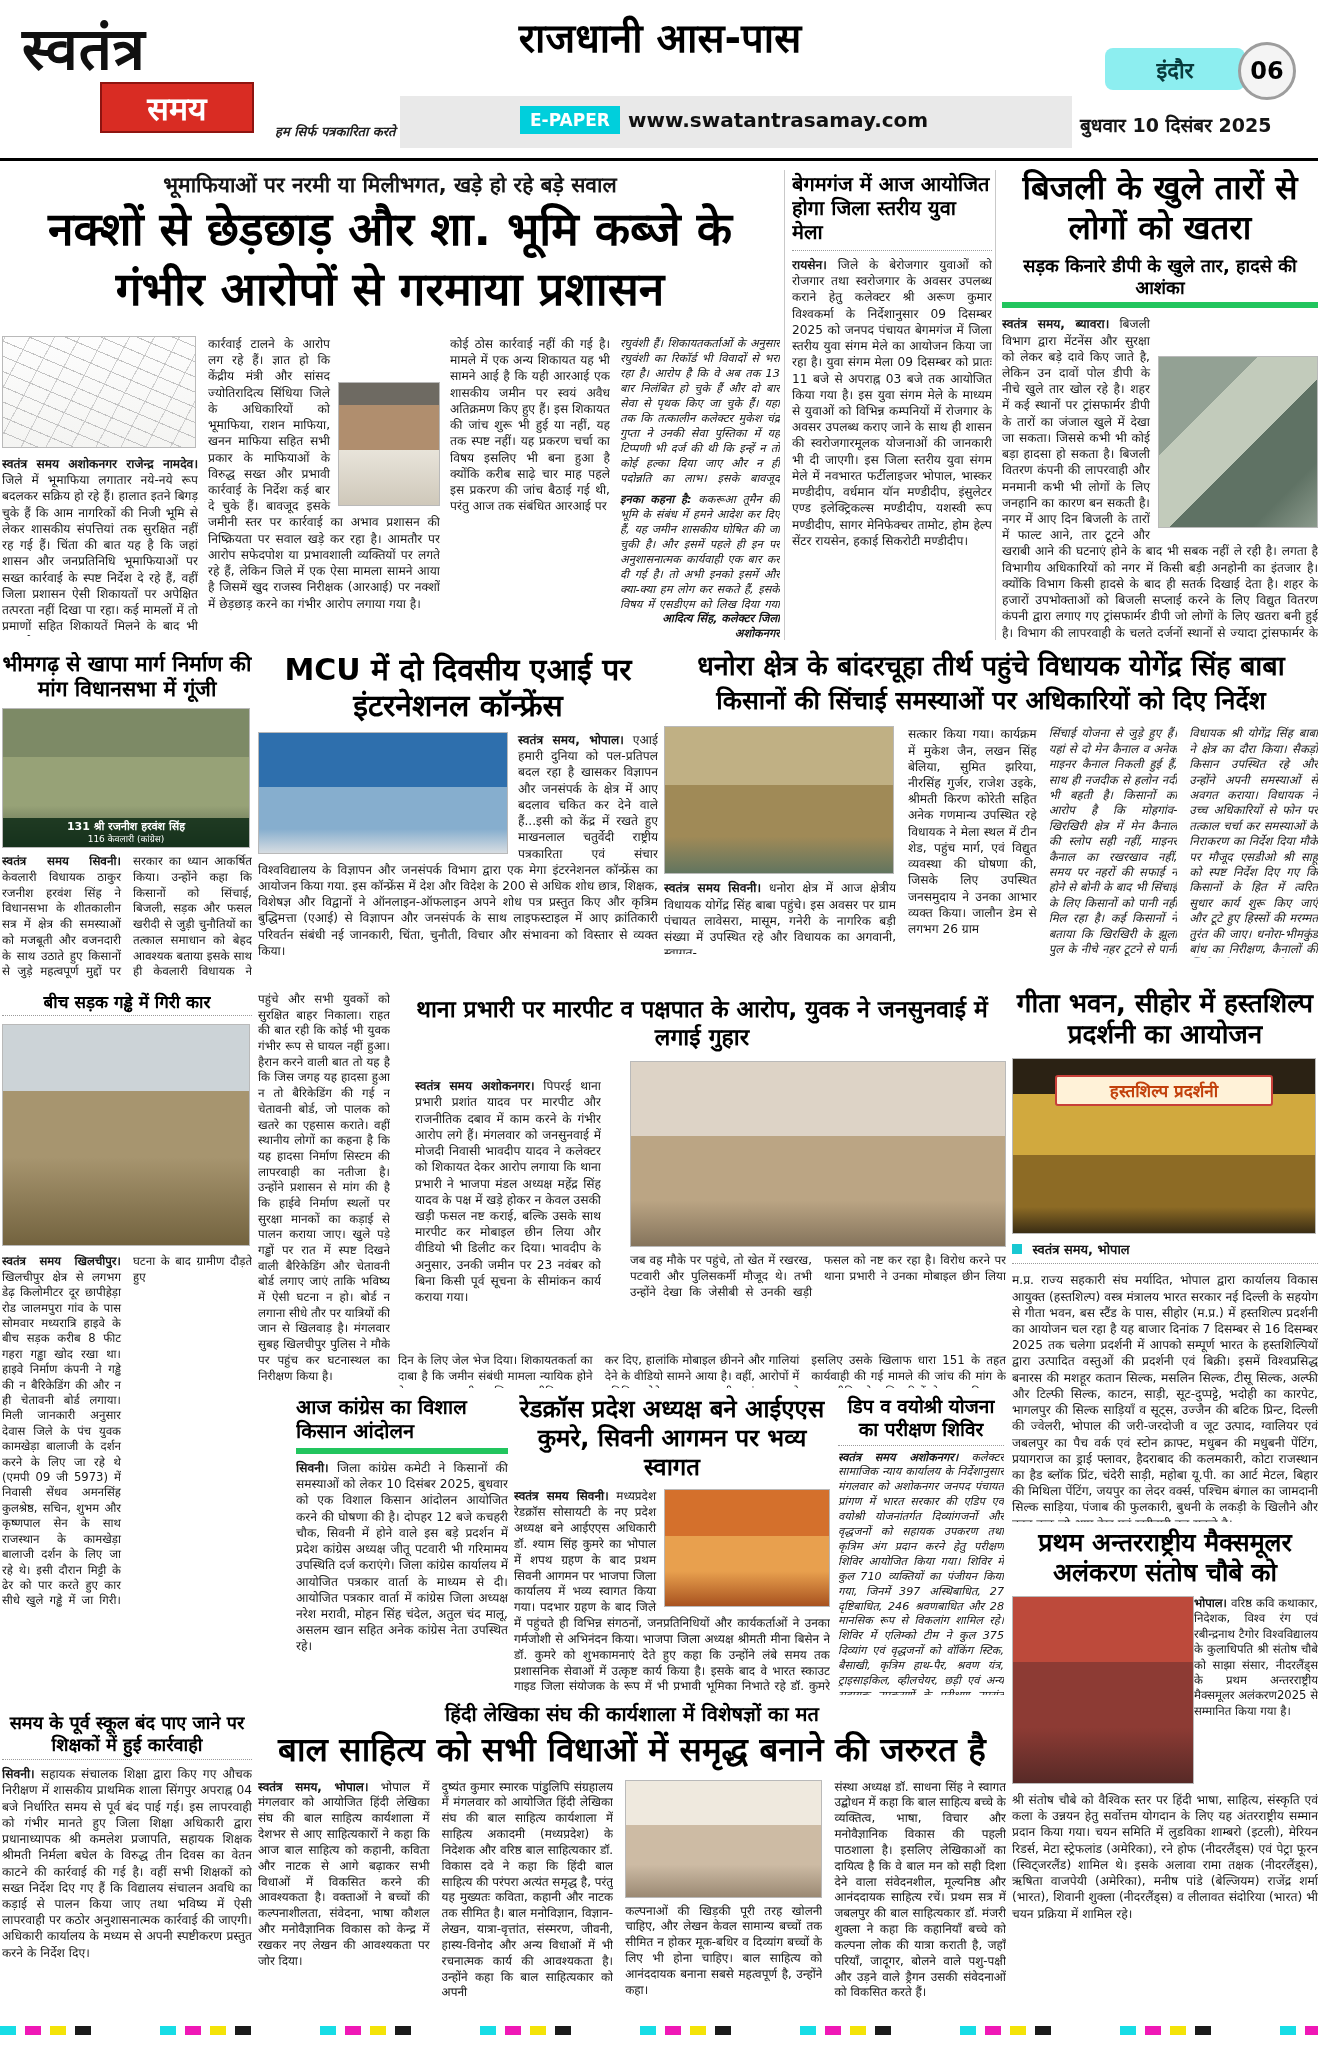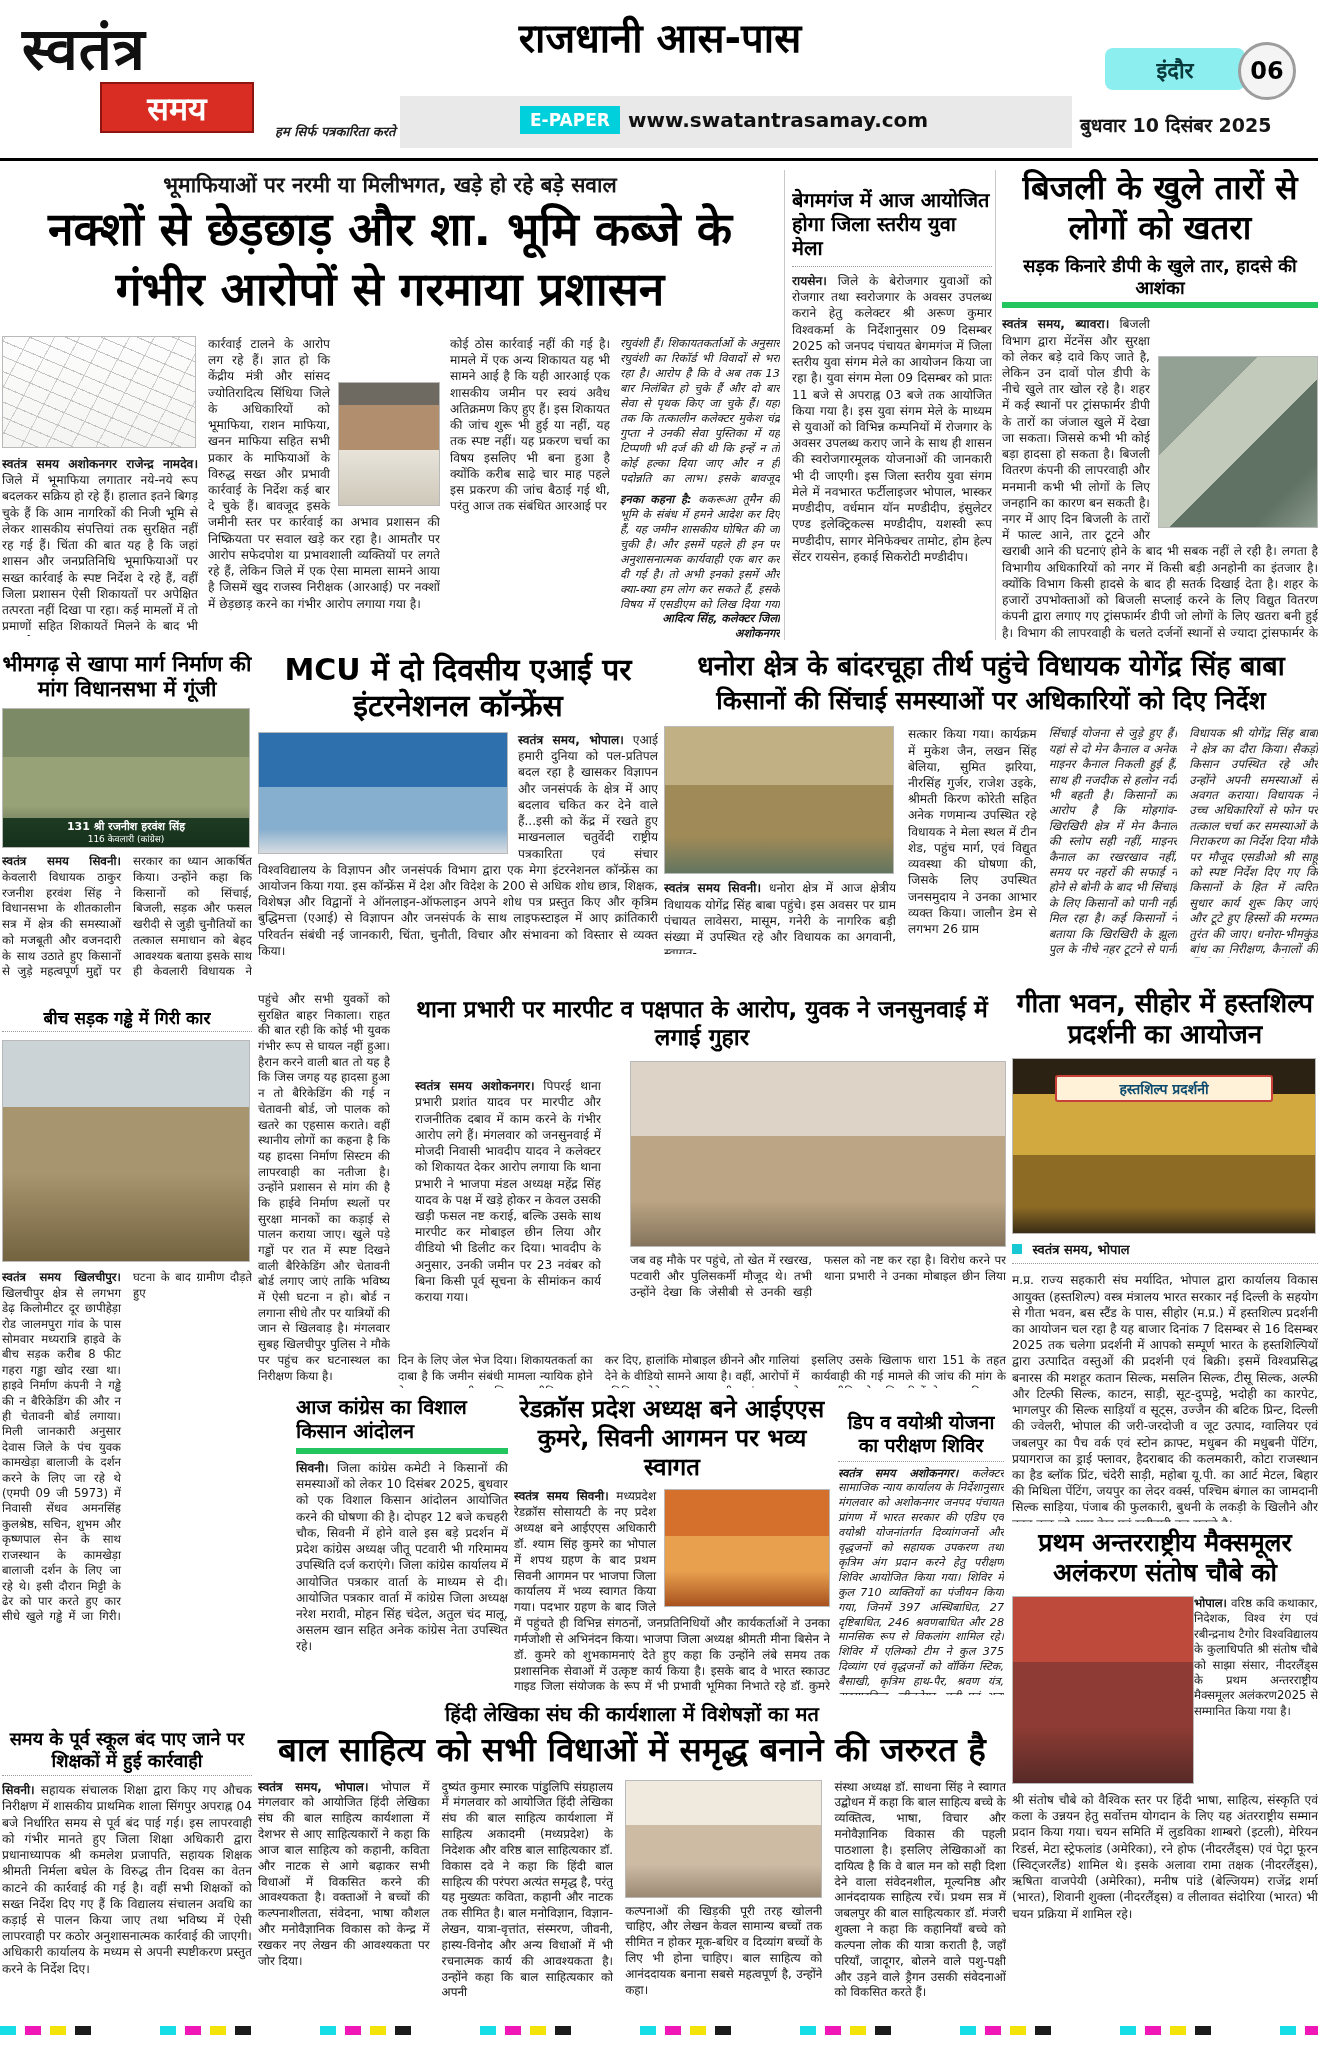--- a/index.html
+++ b/index.html
@@ -19,7 +19,7 @@
   .banner{position:absolute;left:14%;right:14%;top:9%;background:#fff2d8;border:2px solid #c8403a;
           color:#0c4a6e;font-weight:800;font-size:14px;text-align:center;padding:2px 0;border-radius:3px;}
   .vsep{position:absolute;width:1px;background:#c9c9c9;}
-  .dotted{border-bottom:1px dotted #9a9a9a;margin-top:16px;}
+  .dotted{border-bottom:1px dotted #9a9a9a;}
   .rule{border-bottom:6px solid #22c55e;}
   
   .ph-sketch{background:

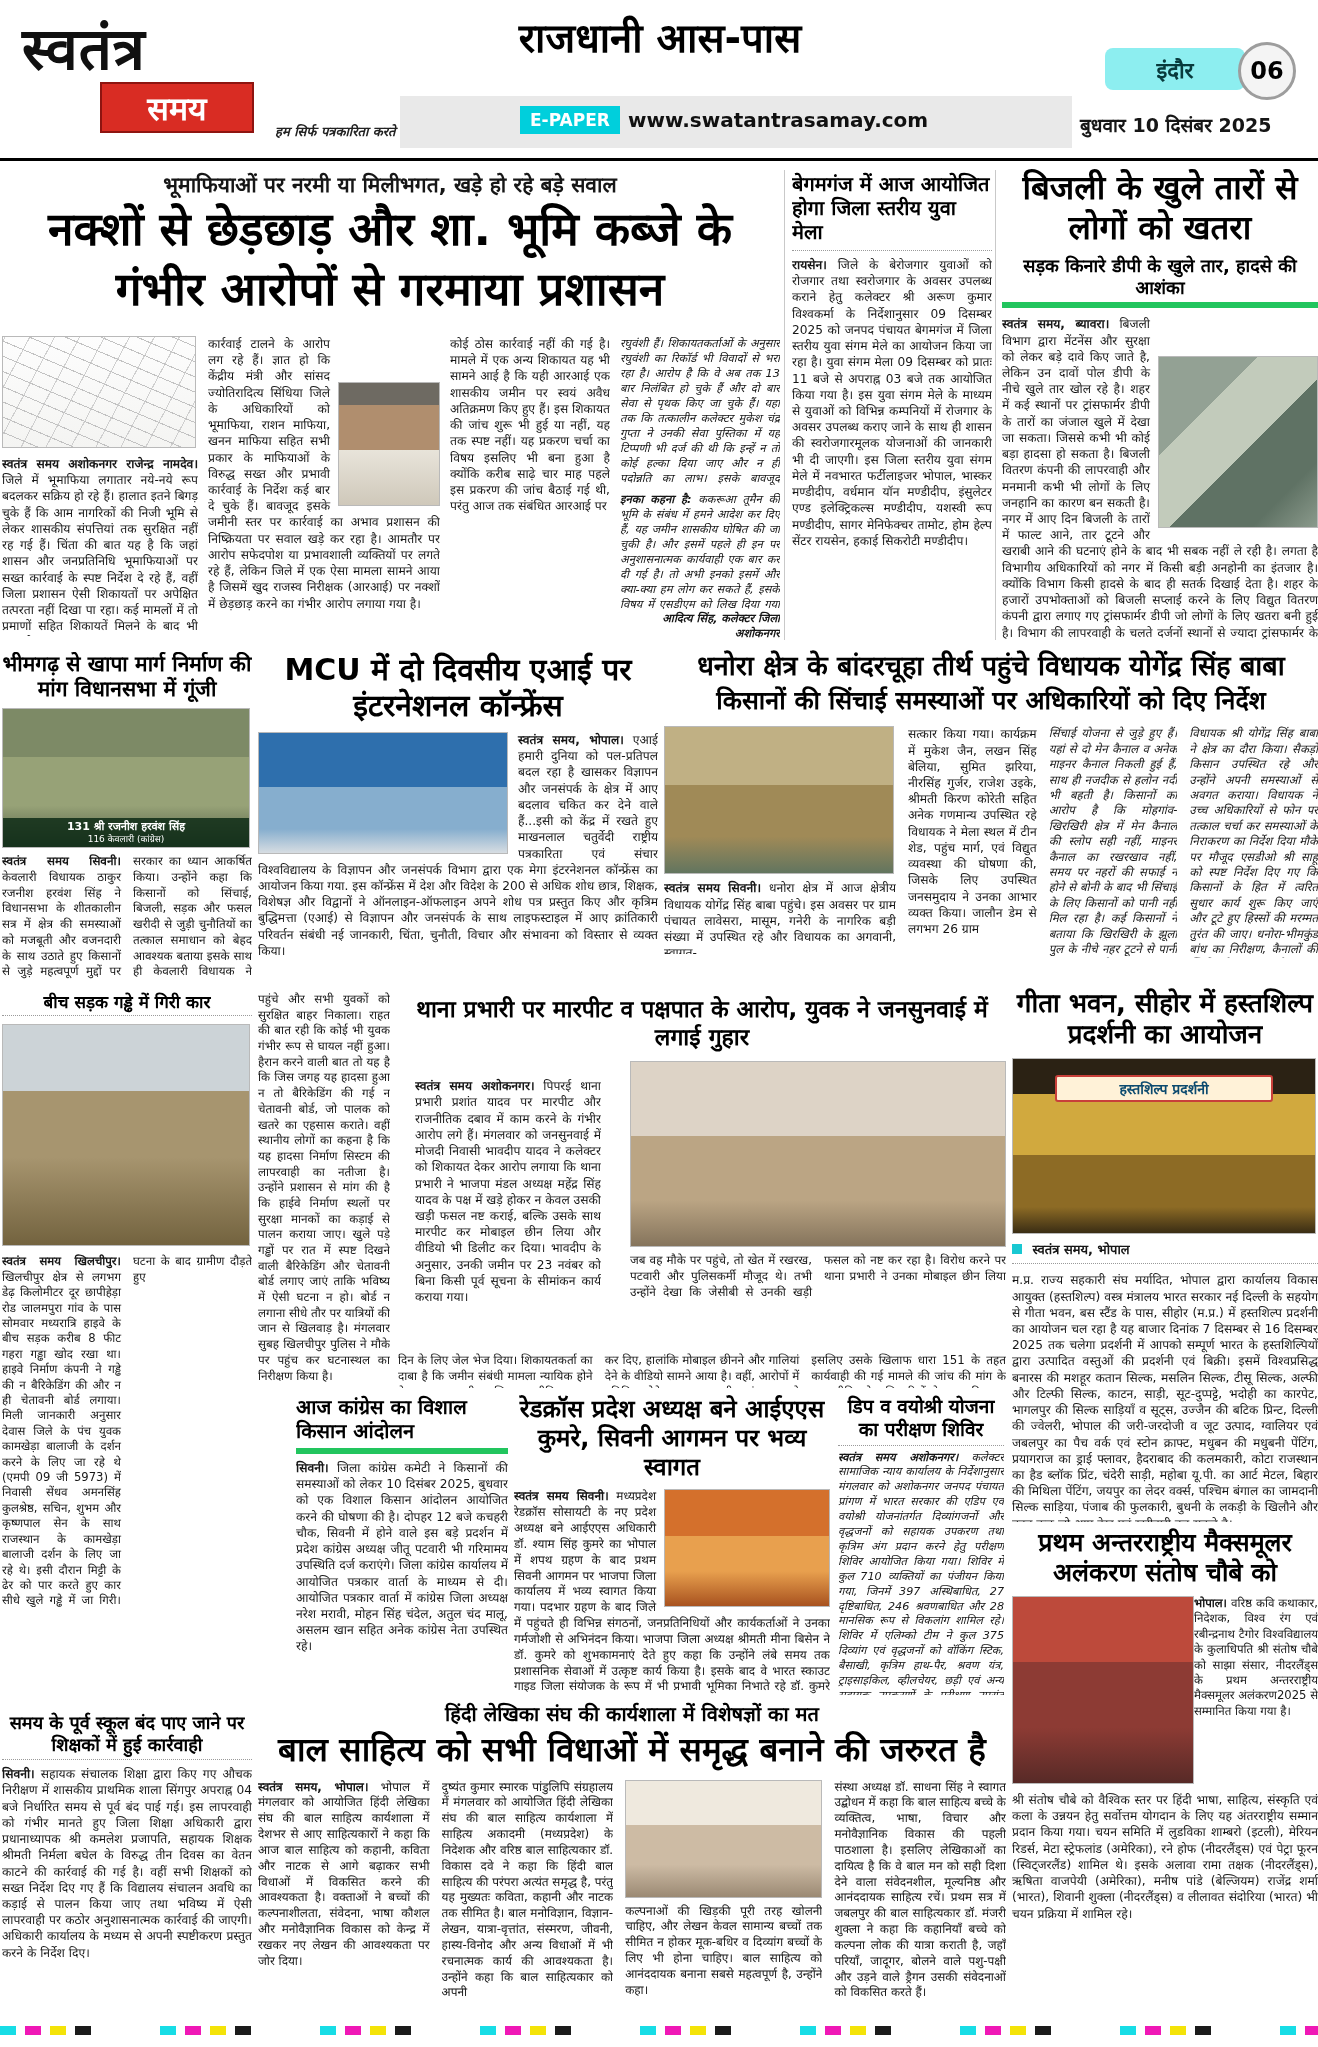--- a/index.html
+++ b/index.html
@@ -17,7 +17,7 @@
   .capband{position:absolute;left:0;right:0;bottom:0;background:rgba(10,40,20,.82);color:#fff;
            font-size:11px;font-weight:700;text-align:center;line-height:1.25;padding:2px 0;}
   .banner{position:absolute;left:14%;right:14%;top:9%;background:#fff2d8;border:2px solid #c8403a;
-          color:#0c4a6e;font-weight:800;font-size:14px;text-align:center;padding:2px 0;border-radius:3px;}
+          color:#c2410c;font-weight:800;font-size:17px;text-align:center;padding:2px 0;border-radius:3px;}
   .vsep{position:absolute;width:1px;background:#c9c9c9;}
   .dotted{border-bottom:1px dotted #9a9a9a;}
   .rule{border-bottom:6px solid #22c55e;}

